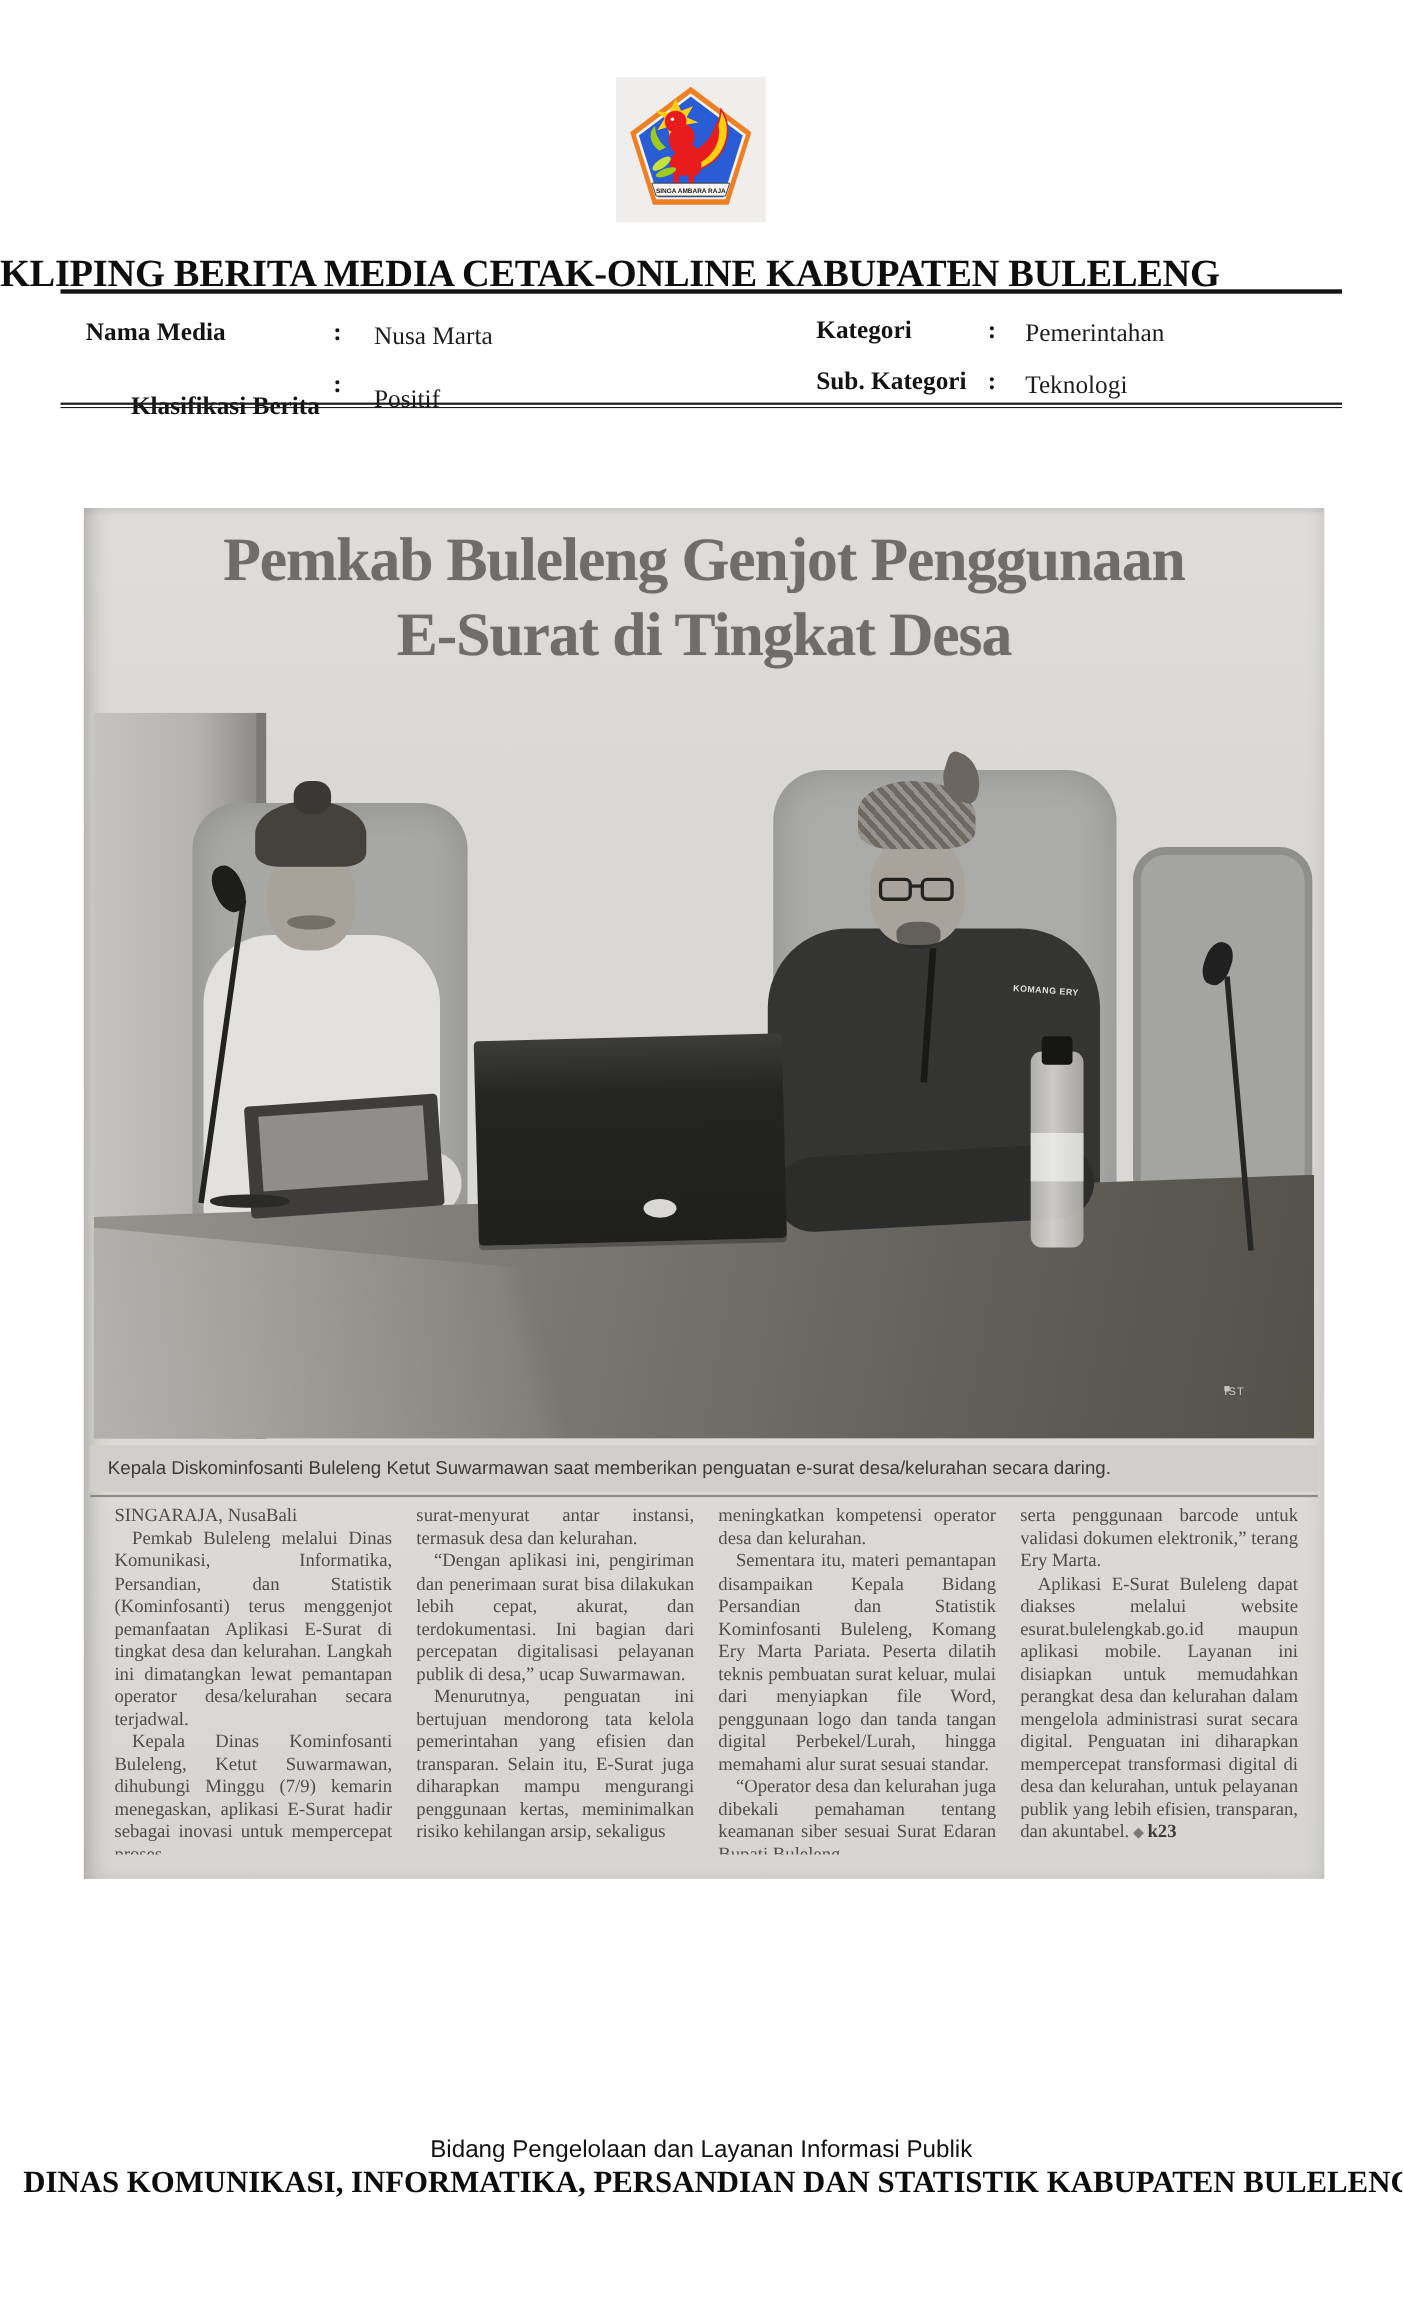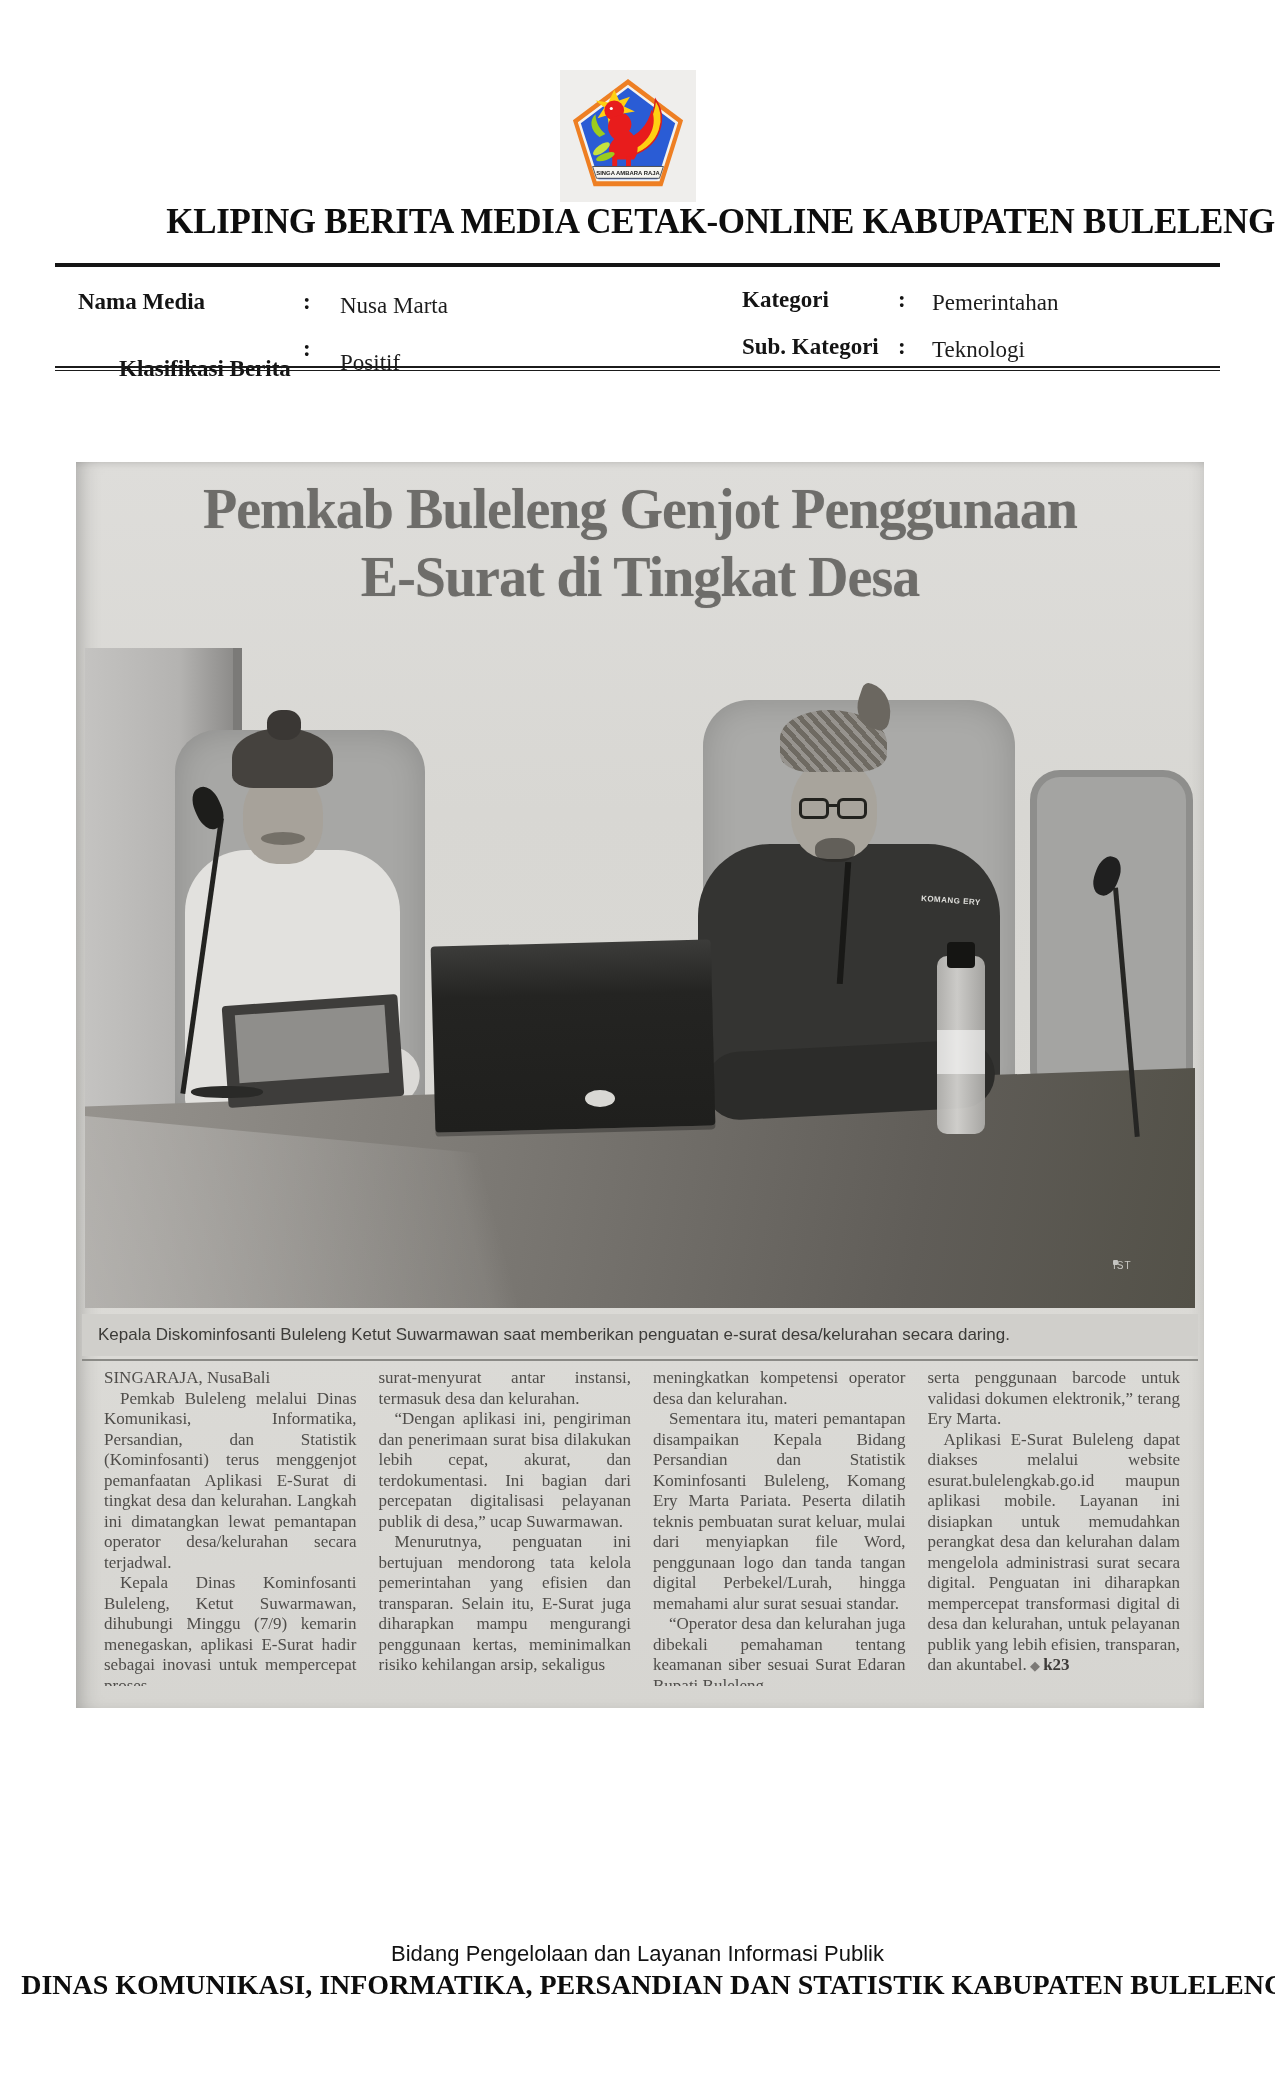--- a/index.html
+++ b/index.html
@@ -10,7 +10,7 @@
   
   .logo-box{left:560px;top:70px;width:136px;height:132px;background:#efeeec;
             display:flex;align-items:center;justify-content:center;}
-  .page-title{left:0;top:202px;width:1275px;text-align:right;
+  .page-title{left:0;top:229px;width:1275px;text-align:left;
               font-size:35px;font-weight:700;letter-spacing:-0.3px;color:#0e0e0e;white-space:nowrap;}
   .rule-top{left:55px;top:263px;width:1165px;border-top:4px solid #151515;}
   .meta-label{font-size:23px;font-weight:700;color:#141414;white-space:nowrap;}

